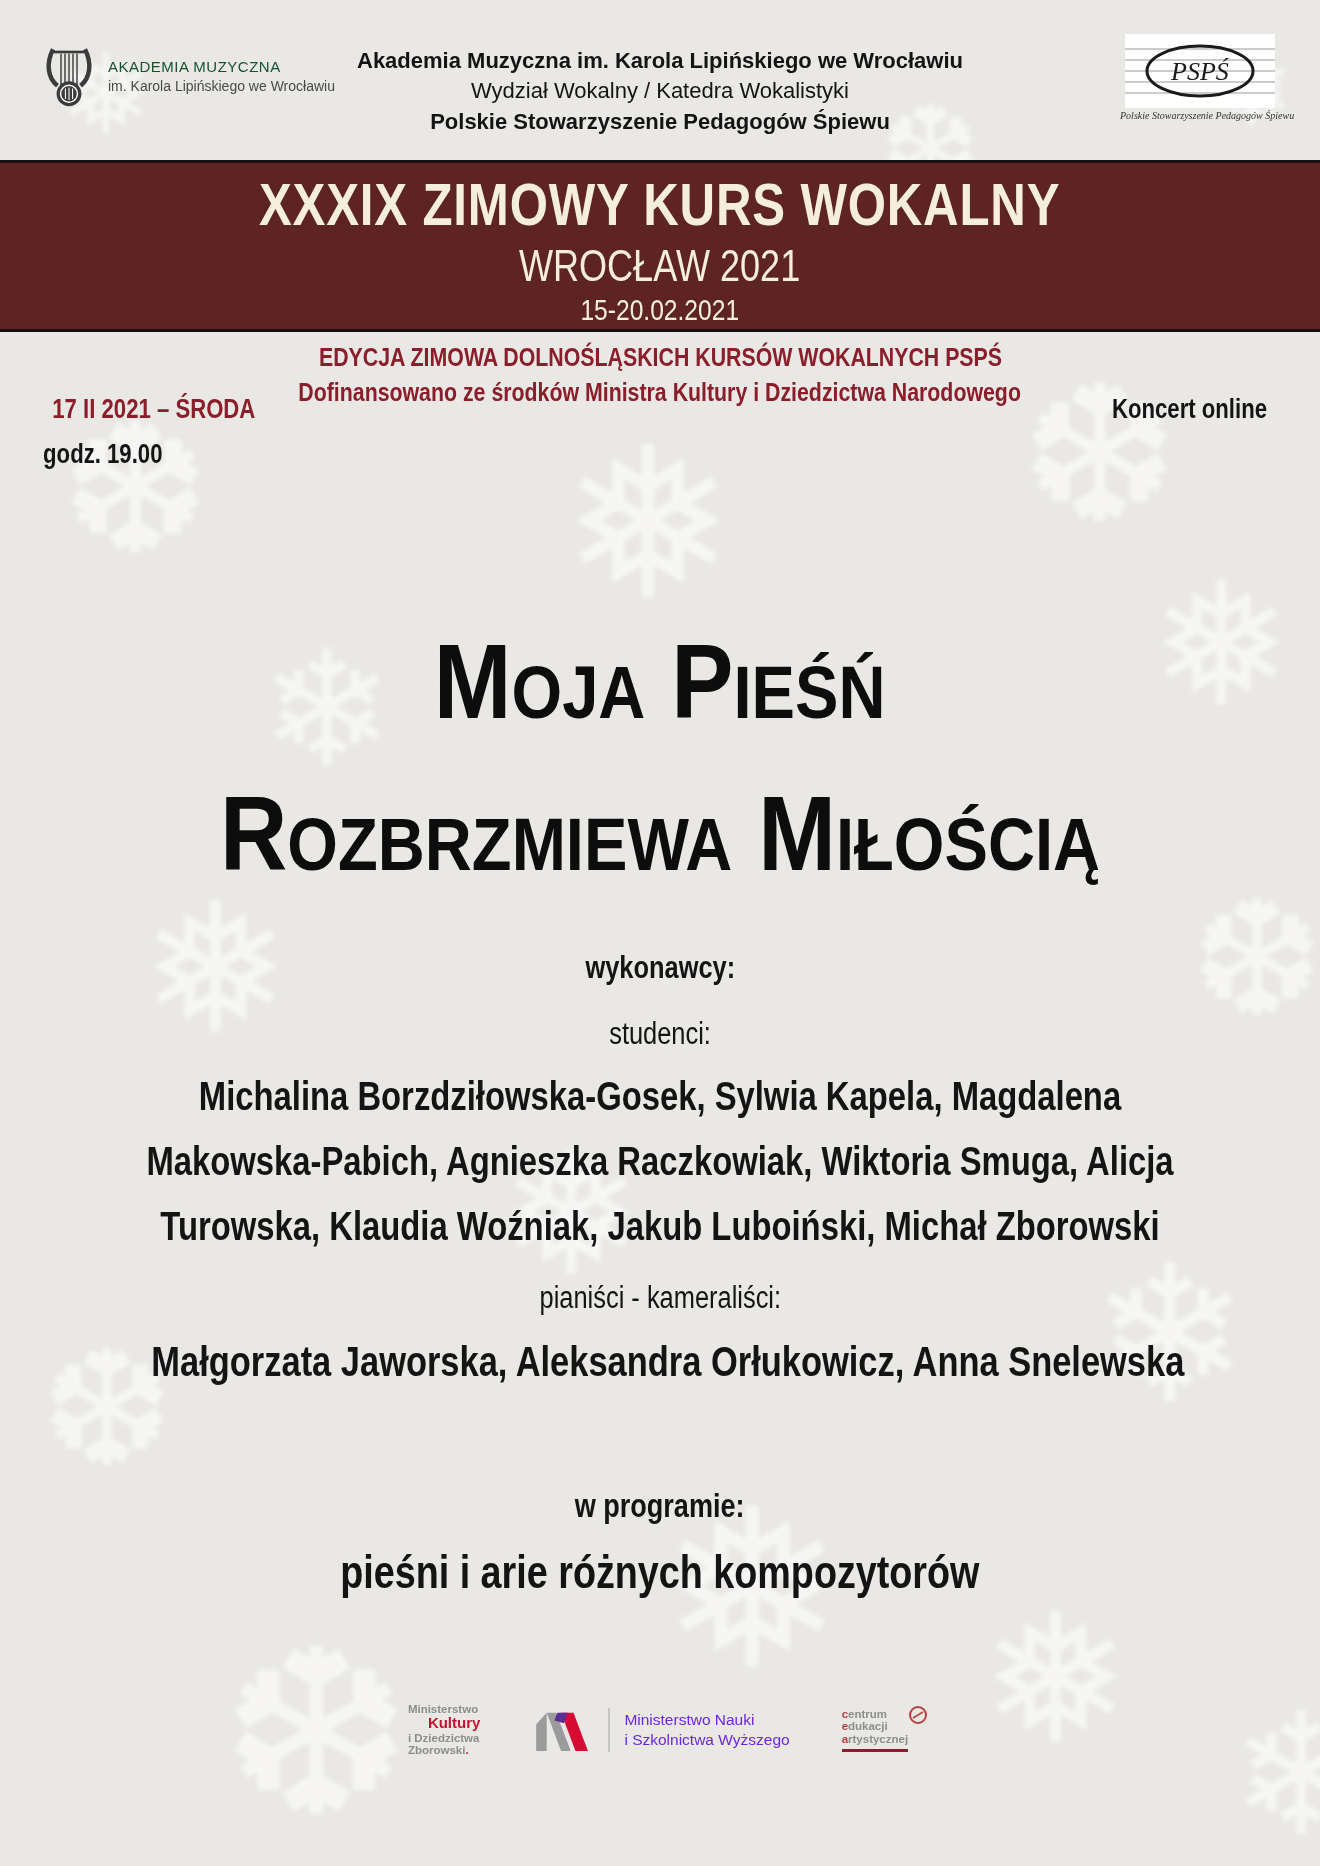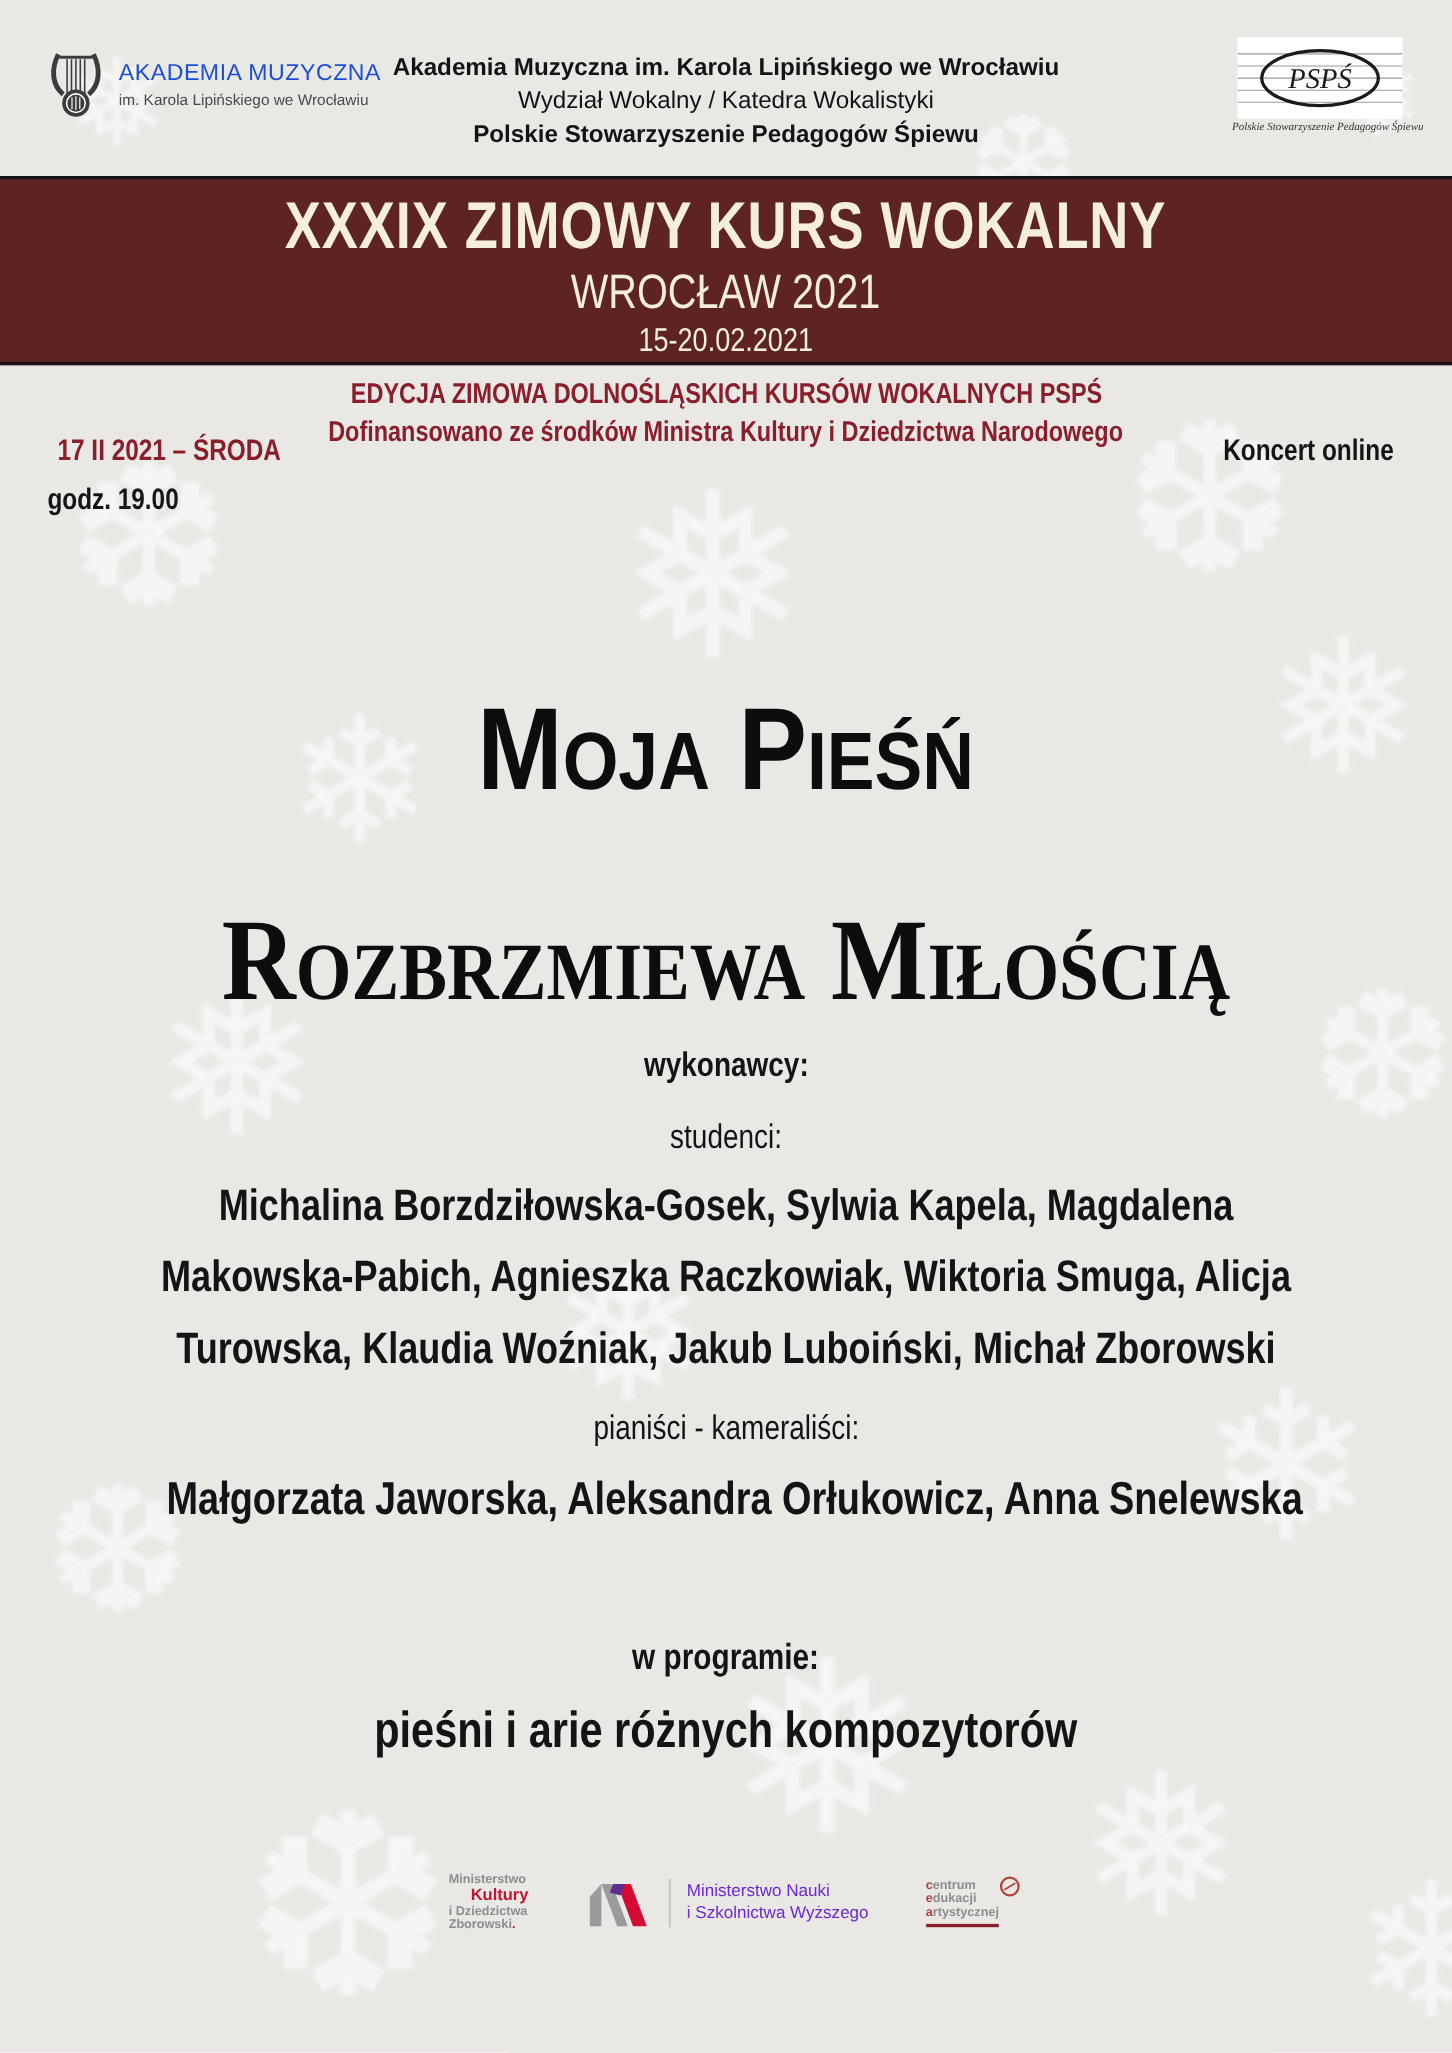--- a/index.html
+++ b/index.html
@@ -17,7 +17,7 @@
   
   .hdr{ position:absolute; top:38px; left:0; right:0; height:110px; }
   .am-logo{ position:absolute; left:42px; top:6px; display:flex; align-items:center; gap:12px; }
-  .am-title{ font-size:21px; letter-spacing:.5px; color:#1d4ed8; }
+  .am-title{ font-size:15px; letter-spacing:.5px; color:#14532d; }
   .am-sub{ font-size:14px; color:#4a4a4a; margin-top:3px; }
   .hdr-center{ position:absolute; left:0; right:0; top:8px; text-align:center; line-height:1.38; }
   .hdr-center .b{ font-weight:bold; font-size:22px; }

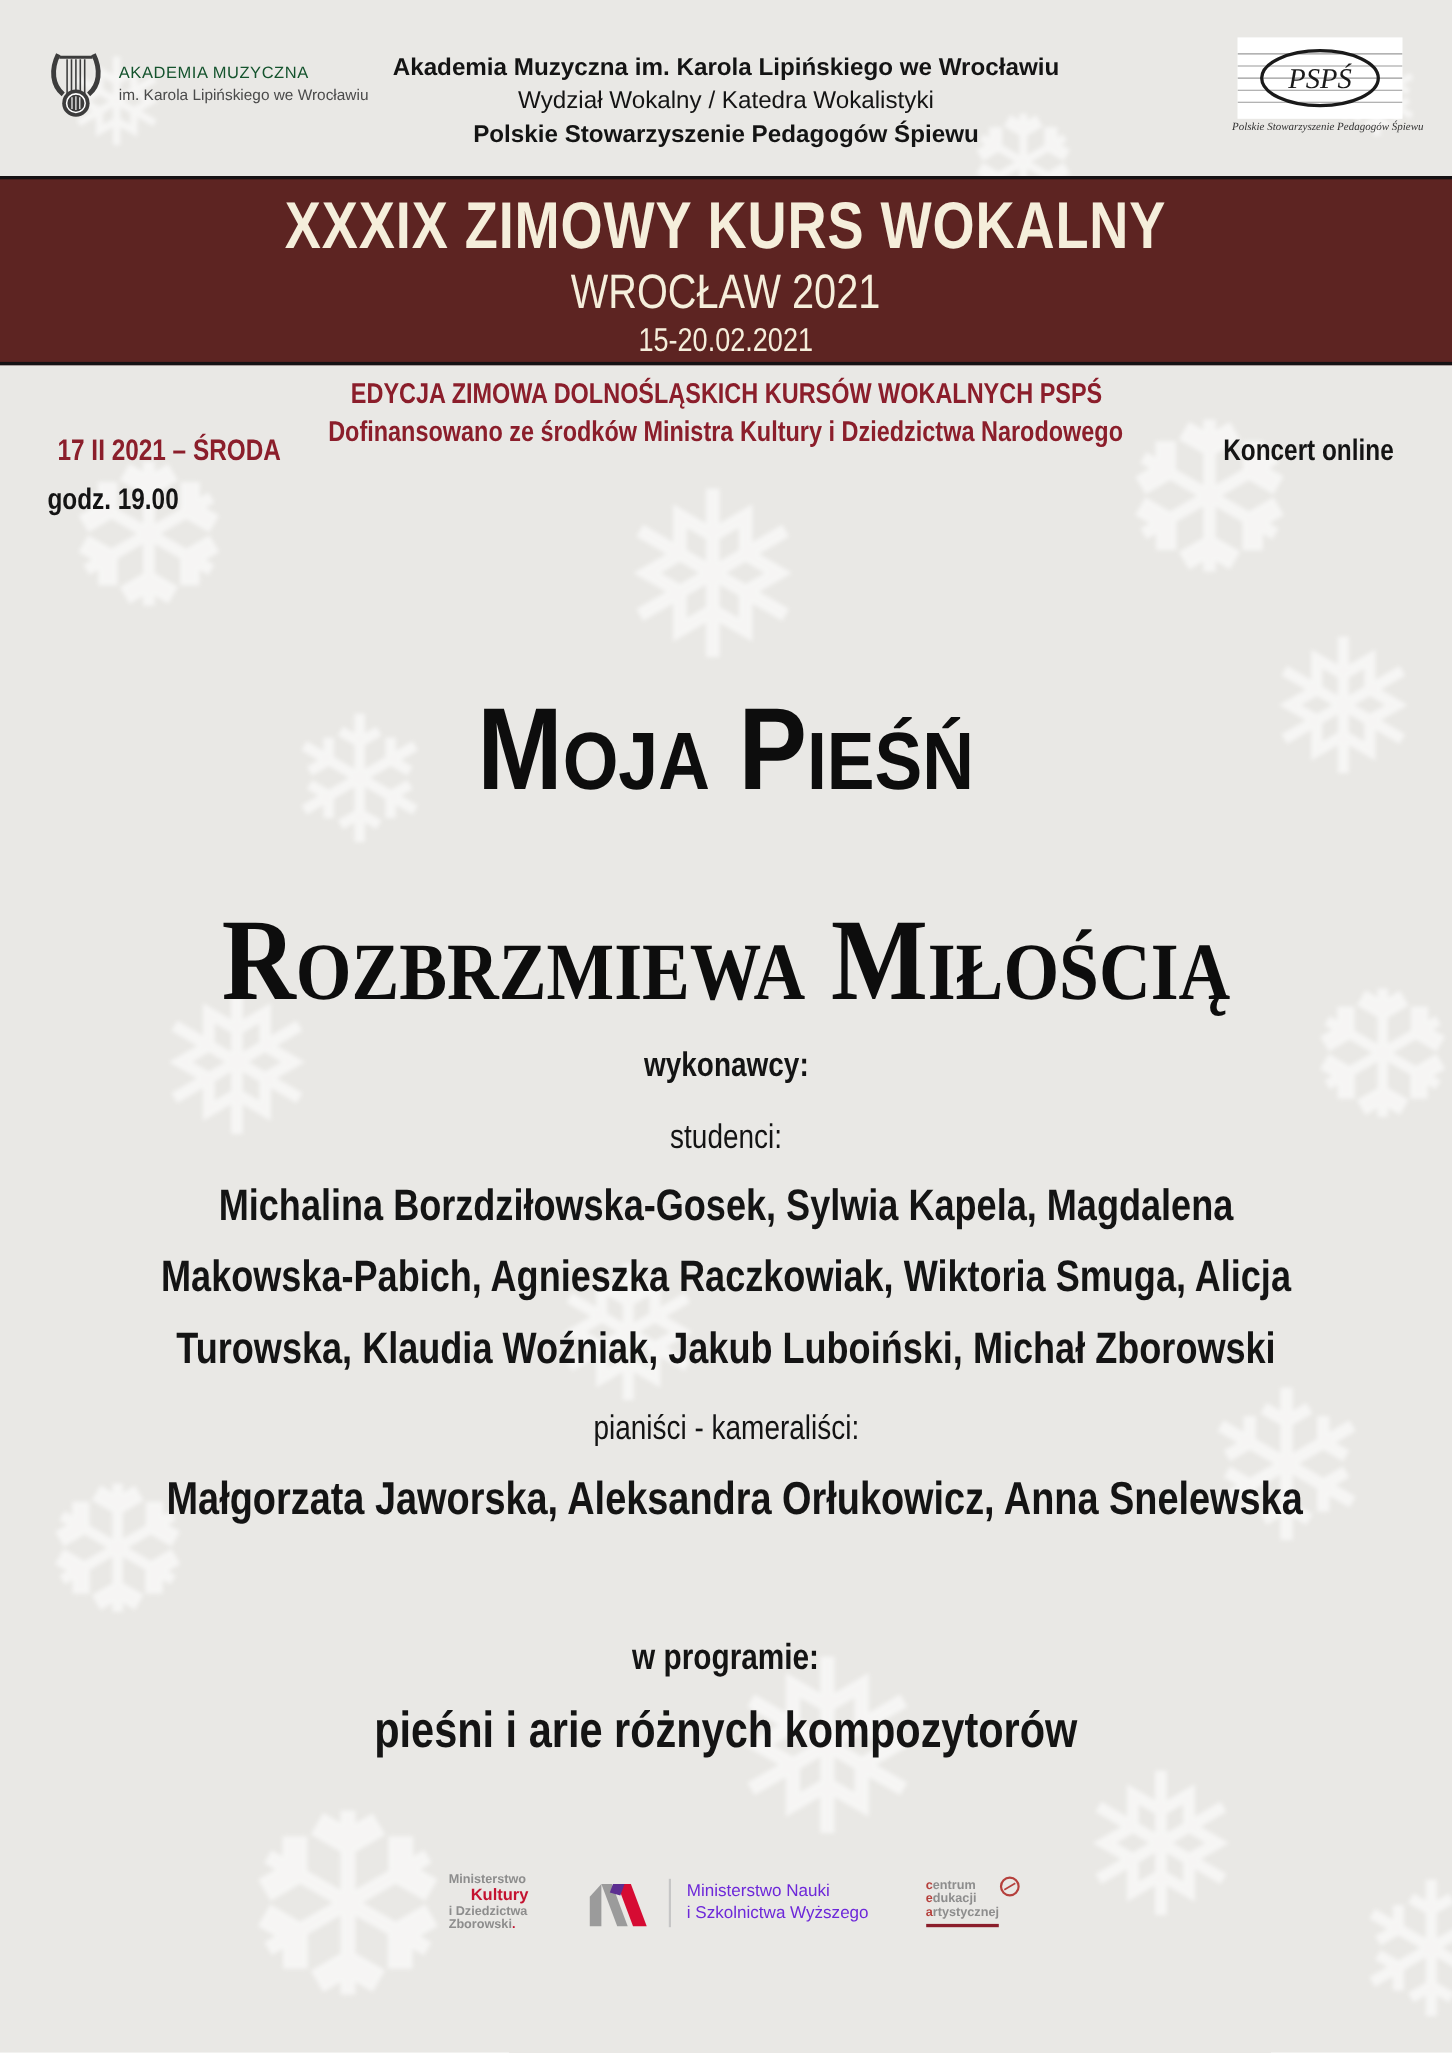--- a/index.html
+++ b/index.html
@@ -56,7 +56,7 @@
                font-weight:bold; font-size:106px; line-height:1;
                font-variant:small-caps; color:#0d0d0d; }
   .title1{ top:628px; }
-  .title2{ top:820px;font-family:Liberation Serif, serif; }
+  .title2{ top:780px; }
 
   
   .center-line{ position:absolute; left:0; right:0; text-align:center; }

